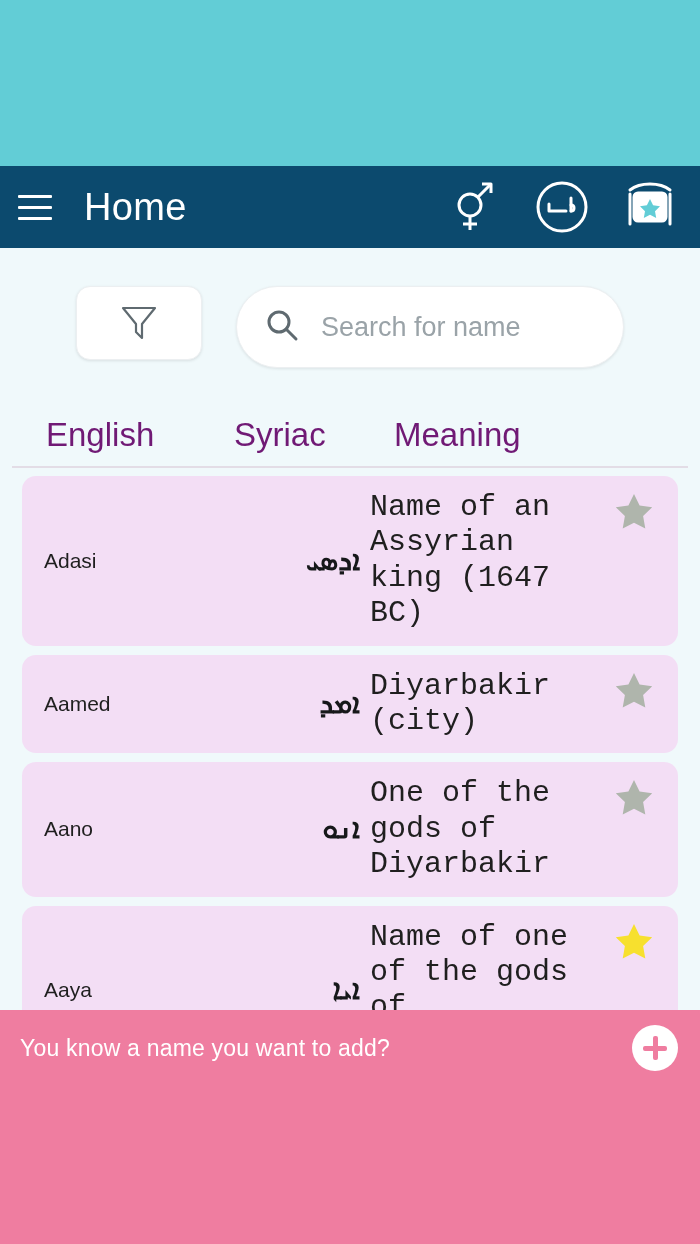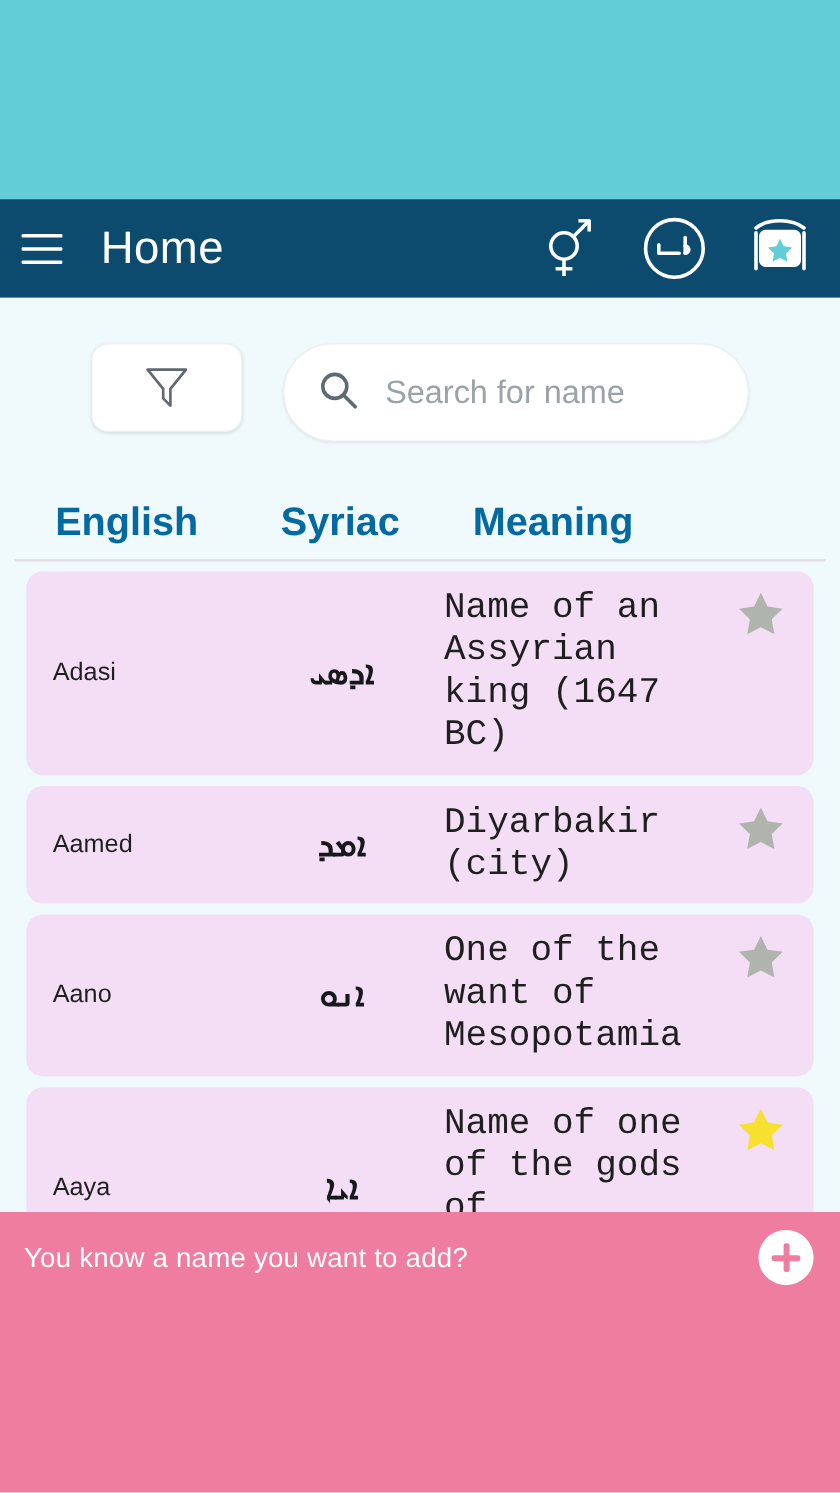--- a/index.html
+++ b/index.html
@@ -133,9 +133,9 @@
     padding: 0 22px 0 46px;
   }
   .th {
-    color: #0369a1;
+    color: #701a75;
     font-size: 33px;
-    font-weight: bold;
+    font-weight: normal;
     white-space: nowrap;
   }
   .th-english { width: 188px; flex: 0 0 auto; }

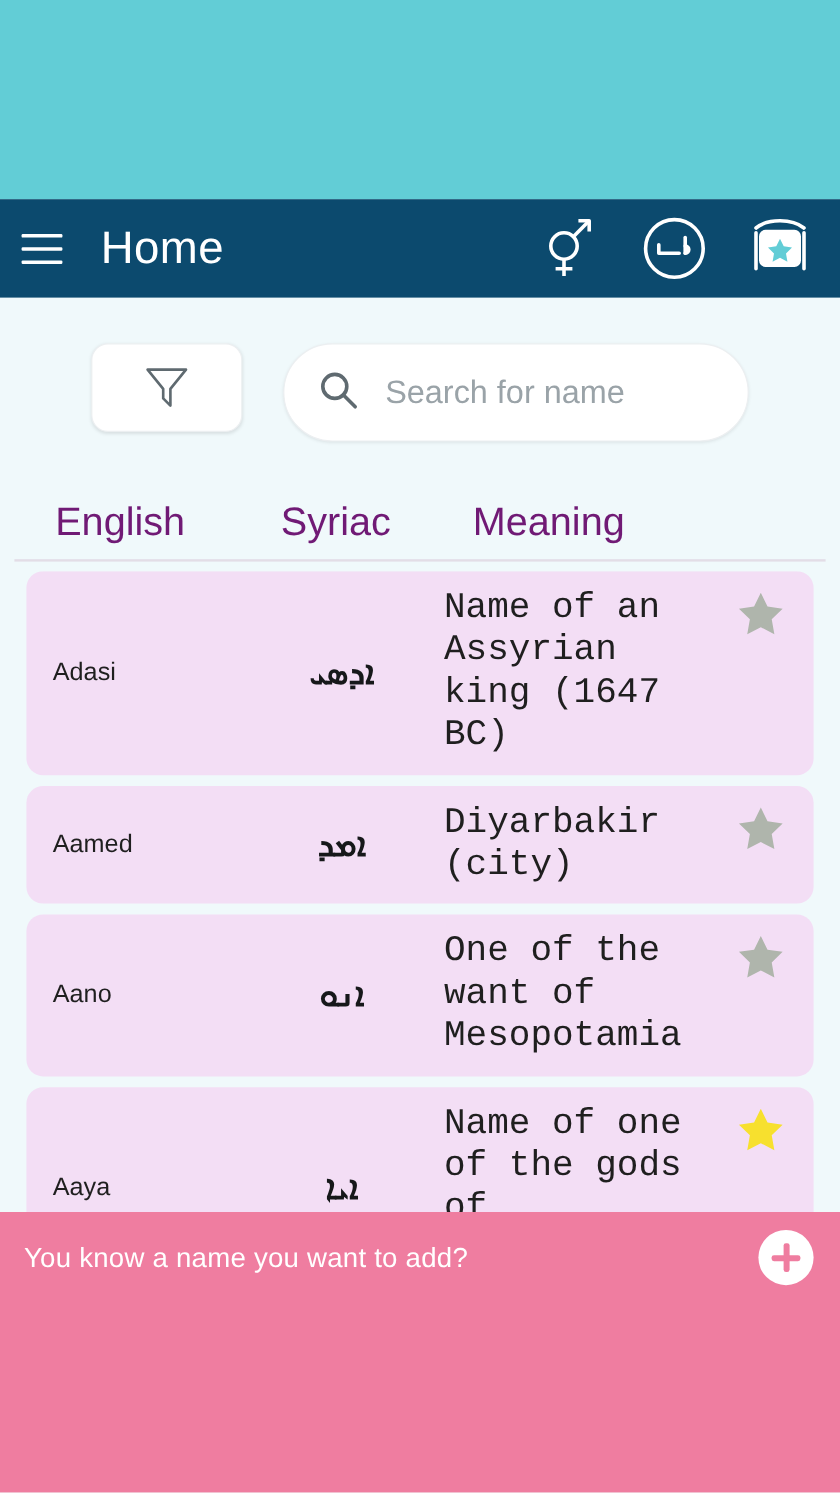--- a/index.html
+++ b/index.html
@@ -183,7 +183,7 @@
     color: #16181a;
     font-weight: bold;
     direction: rtl;
-    text-align: center;
+    text-align: right;
     padding-right: 10px;
     font-family: "DejaVu Sans", sans-serif;
   }

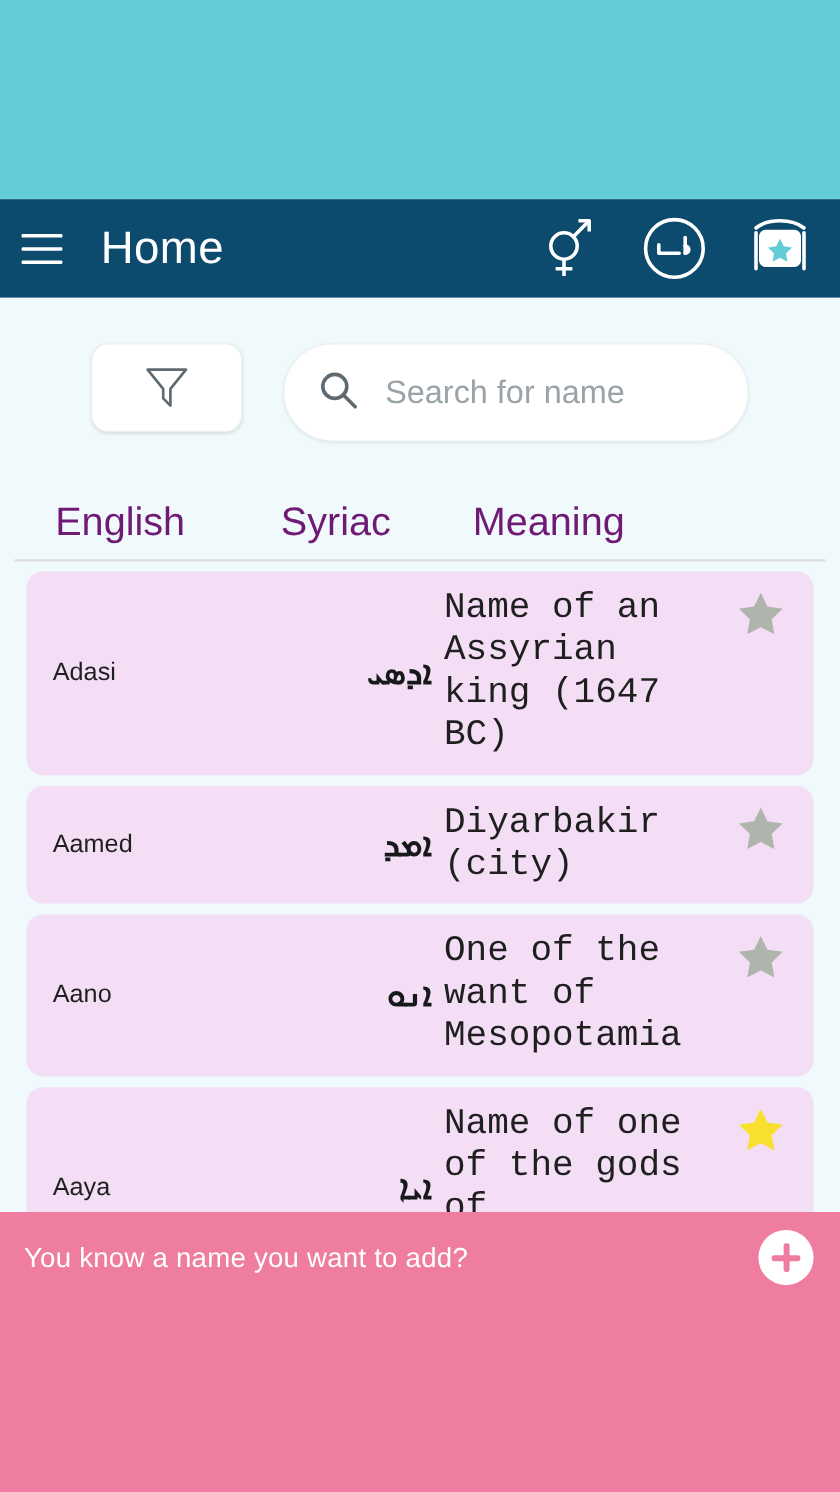--- a/index.html
+++ b/index.html
@@ -350,7 +350,7 @@
       <div class="row">
         <div class="cell-english">Aano</div>
         <div class="cell-syriac">ܐܢܘ</div>
-        <div class="cell-meaning">One of the want of Mesopotamia</div>
+        <div class="cell-meaning">One of the gods of Diyarbakir</div>
         <div class="cell-star">
           <svg width="40" height="38" viewBox="0 0 40 38">
             <path d="M20 2 l5.6 11.4 12.6 1.8 -9.1 8.9 2.2 12.5 -11.3 -5.9 -11.3 5.9 2.2 -12.5 -9.1 -8.9 12.6 -1.8 z" fill="#afb5ac"></path>

